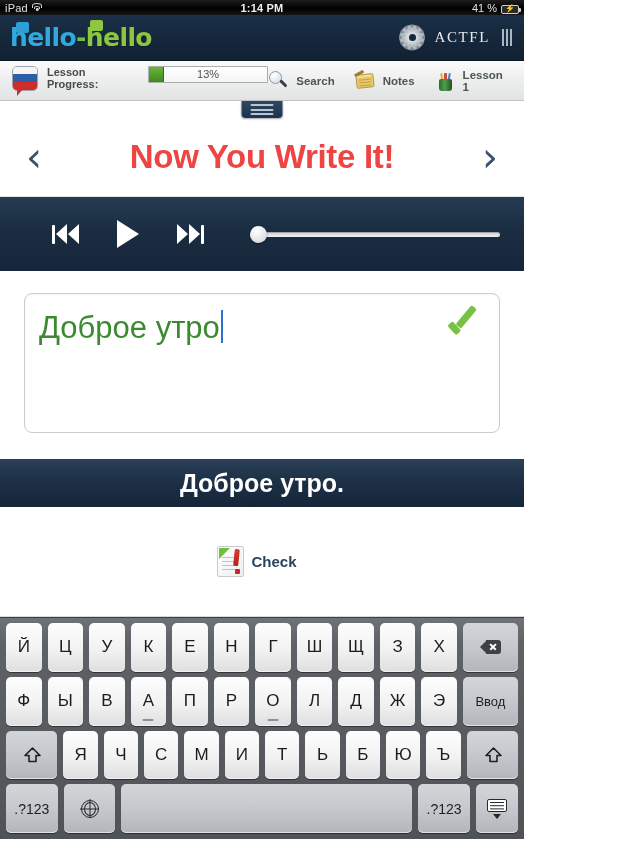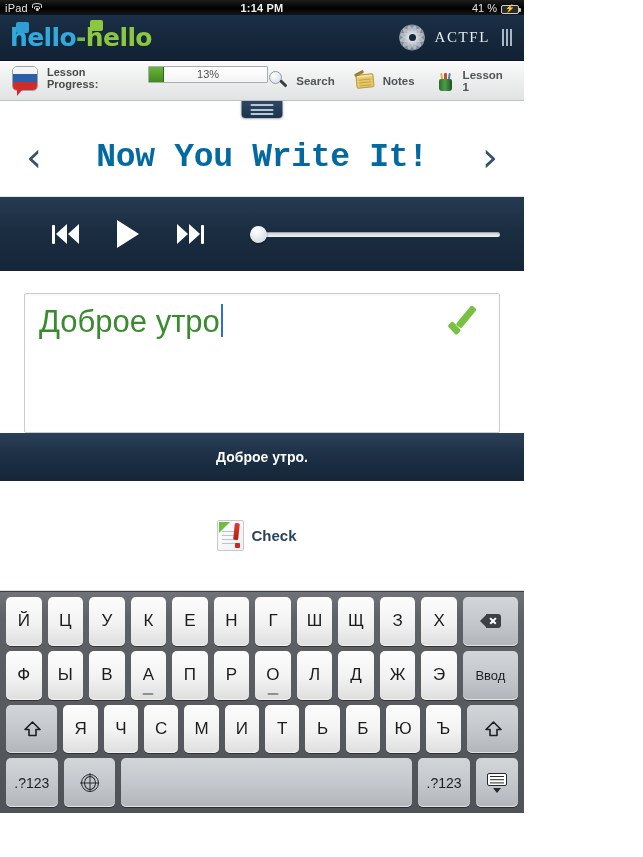--- a/index.html
+++ b/index.html
@@ -206,8 +206,8 @@
     font-family:"DejaVu Sans", sans-serif; user-select:none;
   }
   .page-title {
-    font-size:33px; font-weight:bold; color:#0369a1; letter-spacing:-.3px;
-    font-family:Liberation Mono, monospace;
+    font-size:33px; font-weight:bold; color:#ef4444; letter-spacing:-.3px;
+    font-family:Liberation Sans, sans-serif;
   }
 
   

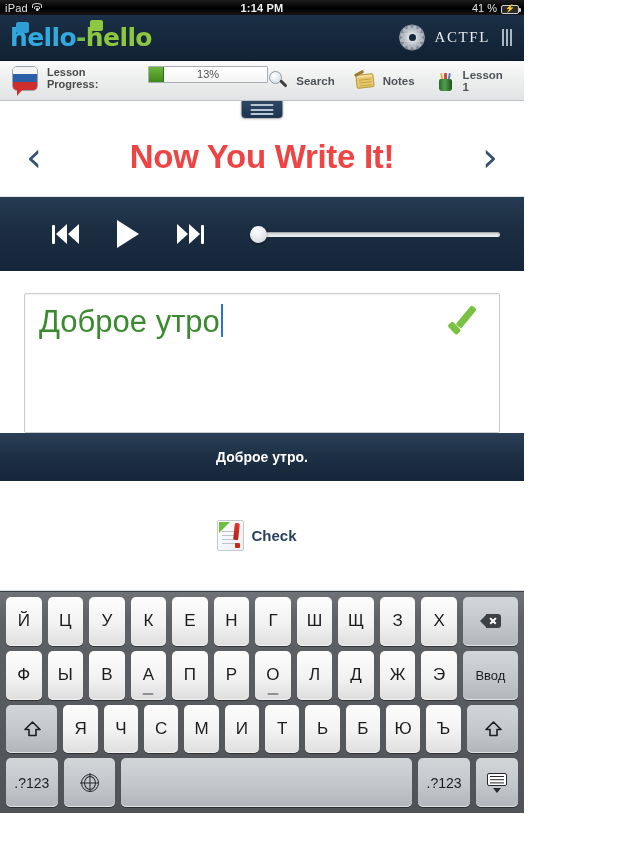--- a/index.html
+++ b/index.html
@@ -242,8 +242,8 @@
   
   .answerzone { background:#ffffff; padding:22px 24px 0 24px; }
   .answerbox {
-    height:140px; border:1px solid #c9ccd0; border-radius:2px; background:#fff;
-    position:relative; padding:10px 14px;
+    height:140px; border:1px solid #c9ccd0; border-radius:8px; background:#fff;
+    position:relative; padding:16px 14px;
     box-shadow: inset 0 1px 2px rgba(0,0,0,.05);
   }
   .answer-text {

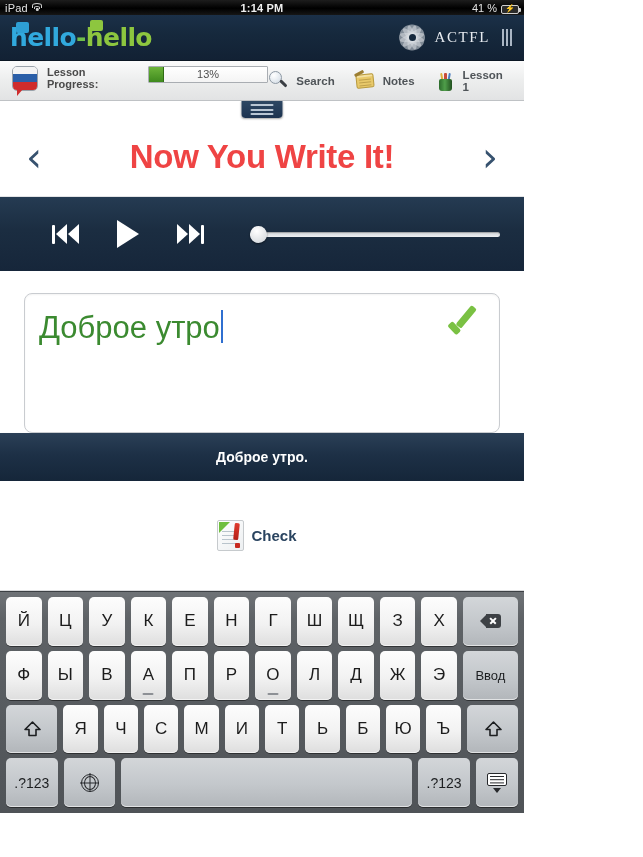--- a/index.html
+++ b/index.html
@@ -264,10 +264,11 @@
 
   
   .prompt {
+    margin-top:26px;
     height:48px;
     background:linear-gradient(to bottom,#2b4057 0%,#1d3046 45%,#152639 100%);
     display:flex; align-items:center; justify-content:center;
-    color:#ffffff; font-size:14px; font-weight:bold;
+    color:#ffffff; font-size:25px; font-weight:bold;
     box-shadow: 0 2px 3px rgba(0,0,0,.22);
     font-family:"Liberation Sans", sans-serif;
   }

